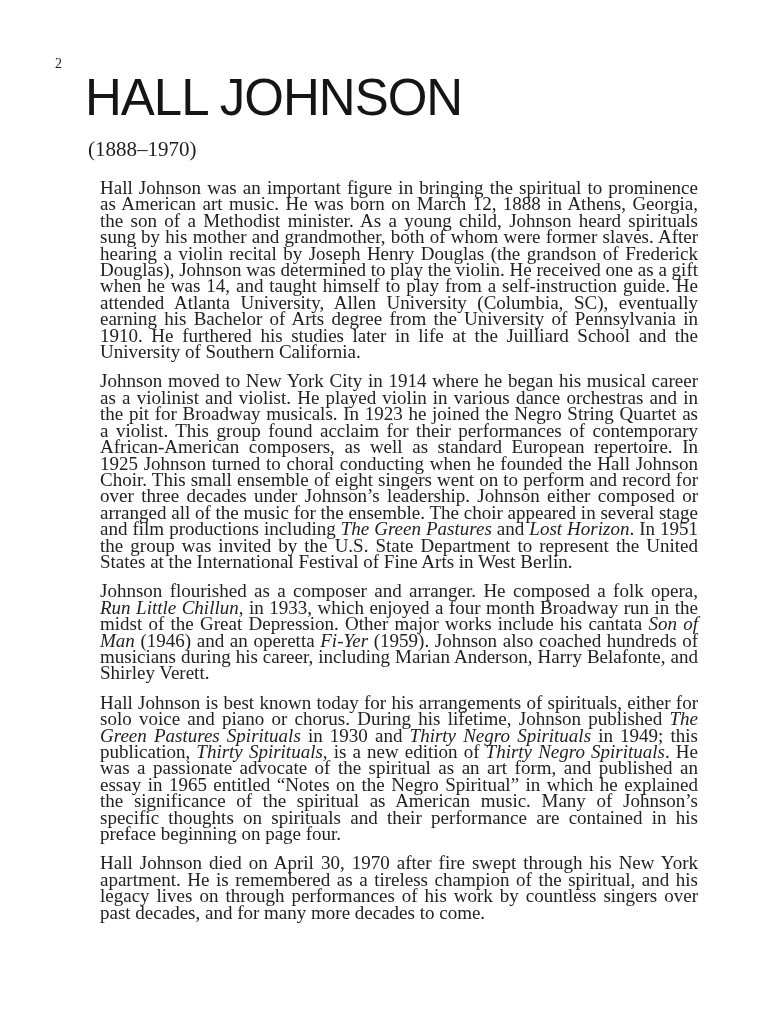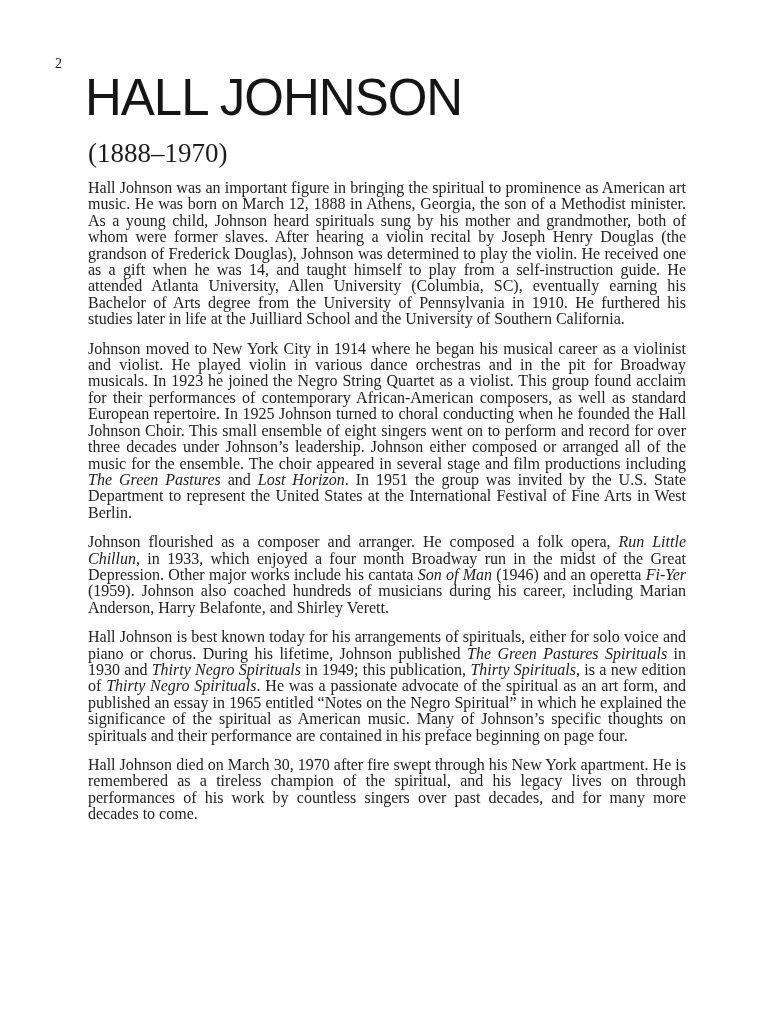--- a/index.html
+++ b/index.html
@@ -40,7 +40,7 @@
     left: 88px;
     top: 137px;
     font-family: "Liberation Serif", serif;
-    font-size: 27px;
+    font-size: 21px;
     line-height: 1.2;
     color: #1d1d1d;
   }

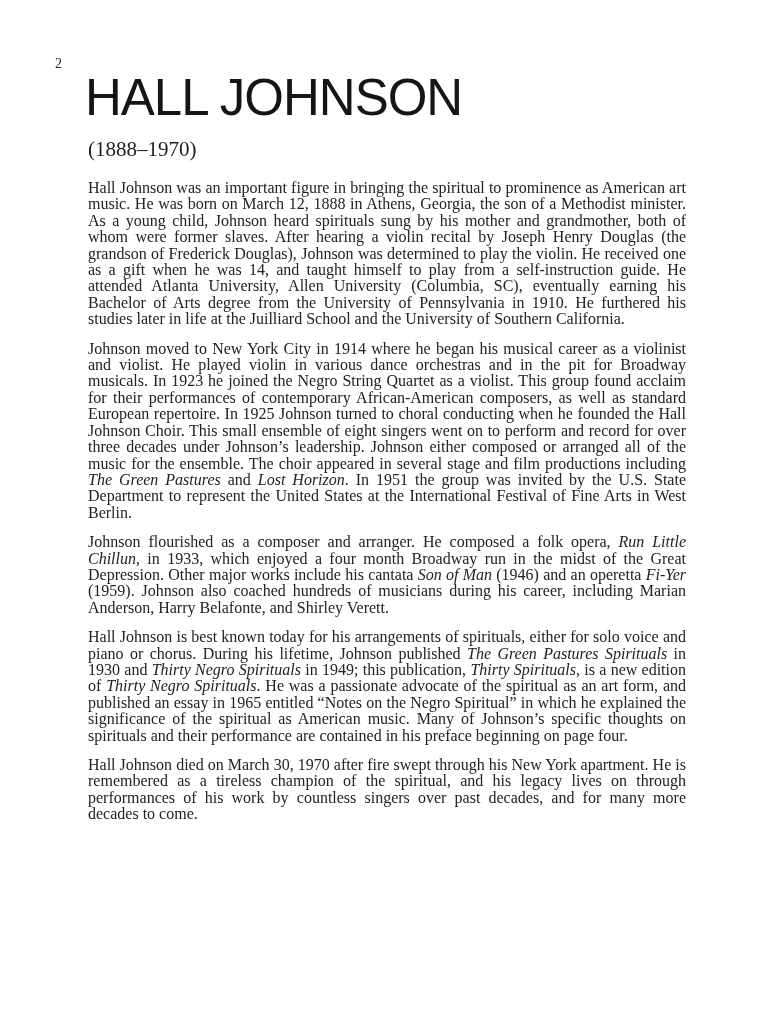--- a/index.html
+++ b/index.html
@@ -46,11 +46,11 @@
   }
   .bio {
     position: absolute;
-    left: 88px;
+    left: 100px;
     top: 180px;
     width: 598px;
     font-family: "Liberation Serif", serif;
-    font-size: 16px;
+    font-size: 19px;
     line-height: 16.4px;
     text-align: justify;
     color: #222222;

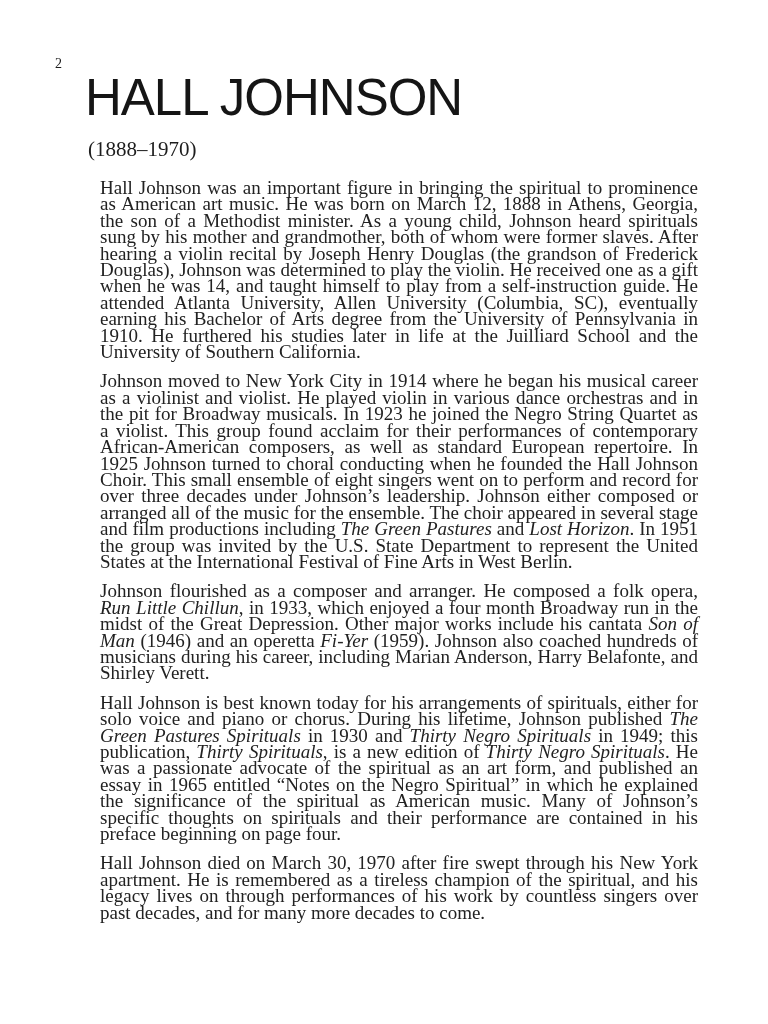--- a/index.html
+++ b/index.html
@@ -76,7 +76,7 @@
       <p><span>Johnson moved to New York City in 1914 where he began his musical career as a violinist and violist. He played violin in various dance orchestras and in the pit for Broadway musicals. In 1923 he joined the Negro String Quartet as a violist. This group found acclaim for their performances of contemporary African-American composers, as well as standard European repertoire. In 1925 Johnson turned to choral conducting when he founded the Hall Johnson Choir. This small ensemble of eight singers went on to perform and record for over three decades under Johnson’s leadership. Johnson either composed or arranged all of the music for the ensemble. The choir appeared in several stage and film productions including </span><em>The Green Pastures</em><span> and </span><em>Lost Horizon</em><span>. In 1951 the group was invited by the U.S. State Department to represent the United States at the International Festival of Fine Arts in West Berlin.</span></p>
       <p><span>Johnson flourished as a composer and arranger. He composed a folk opera, </span><em>Run Little Chillun</em><span>, in 1933, which enjoyed a four month Broadway run in the midst of the Great Depression. Other major works include his cantata </span><em>Son of Man</em><span> (1946) and an operetta </span><em>Fi-Yer</em><span> (1959). Johnson also coached hundreds of musicians during his career, including Marian Anderson, Harry Belafonte, and Shirley Verett.</span></p>
       <p><span>Hall Johnson is best known today for his arrangements of spirituals, either for solo voice and piano or chorus. During his lifetime, Johnson published </span><em>The Green Pastures Spirituals</em><span> in 1930 and </span><em>Thirty Negro Spirituals</em><span> in 1949; this publication, </span><em>Thirty Spirituals</em><span>, is a new edition of </span><em>Thirty Negro Spirituals</em><span>. He was a passionate advocate of the spiritual as an art form, and published an essay in 1965 entitled “Notes on the Negro Spiritual” in which he explained the significance of the spiritual as American music. Many of Johnson’s specific thoughts on spirituals and their performance are contained in his preface beginning on page four.</span></p>
-      <p><span>Hall Johnson died on March 30, 1970 after fire swept through his New York apartment. He is remembered as a tireless champion of the spiritual, and his legacy lives on through performances of his work by countless singers over past decades, and for many more decades to come.</span></p>
+      <p><span>Hall Johnson died on April 30, 1970 after fire swept through his New York apartment. He is remembered as a tireless champion of the spiritual, and his legacy lives on through performances of his work by countless singers over past decades, and for many more decades to come.</span></p>
     </div>
 </div>
 

